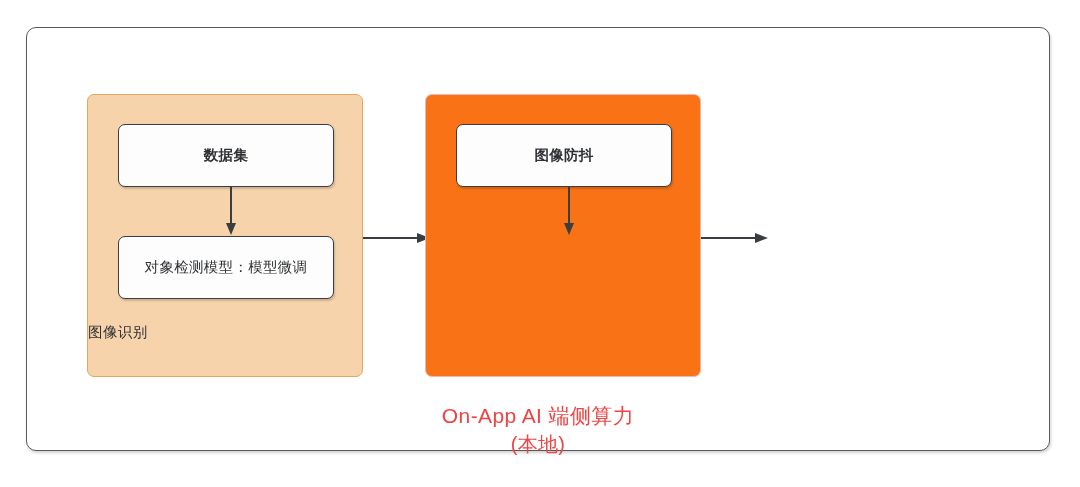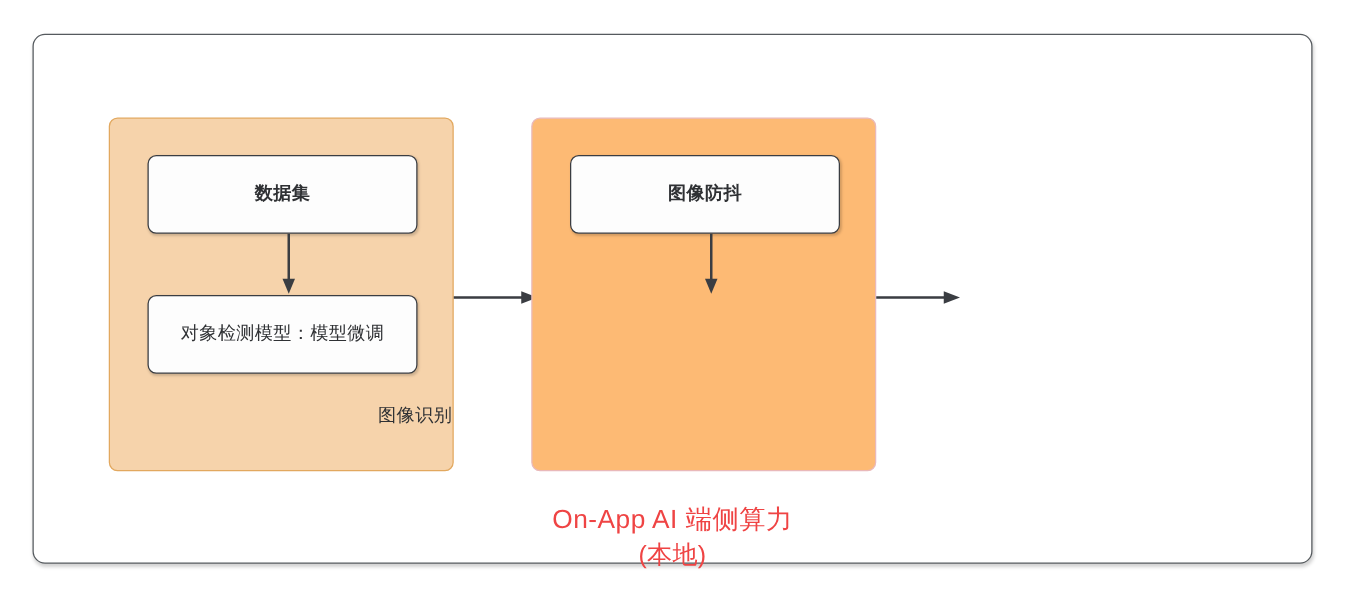--- a/index.html
+++ b/index.html
@@ -48,7 +48,7 @@
     border-style: solid;
   }
   .stage-1 { left: 60px;  background: #f6d3ab; border-color: #e2a85f; }
-  .stage-2 { left: 398px; background: #fdba74; border-color: #e9b9ba; }
+  .stage-2 { left: 398px; background: #f97316; border-color: #e9b9ba; }
   .stage-3 { left: 737px; background: #e5f3dd; border-color: #b7dfa6; }
 
   

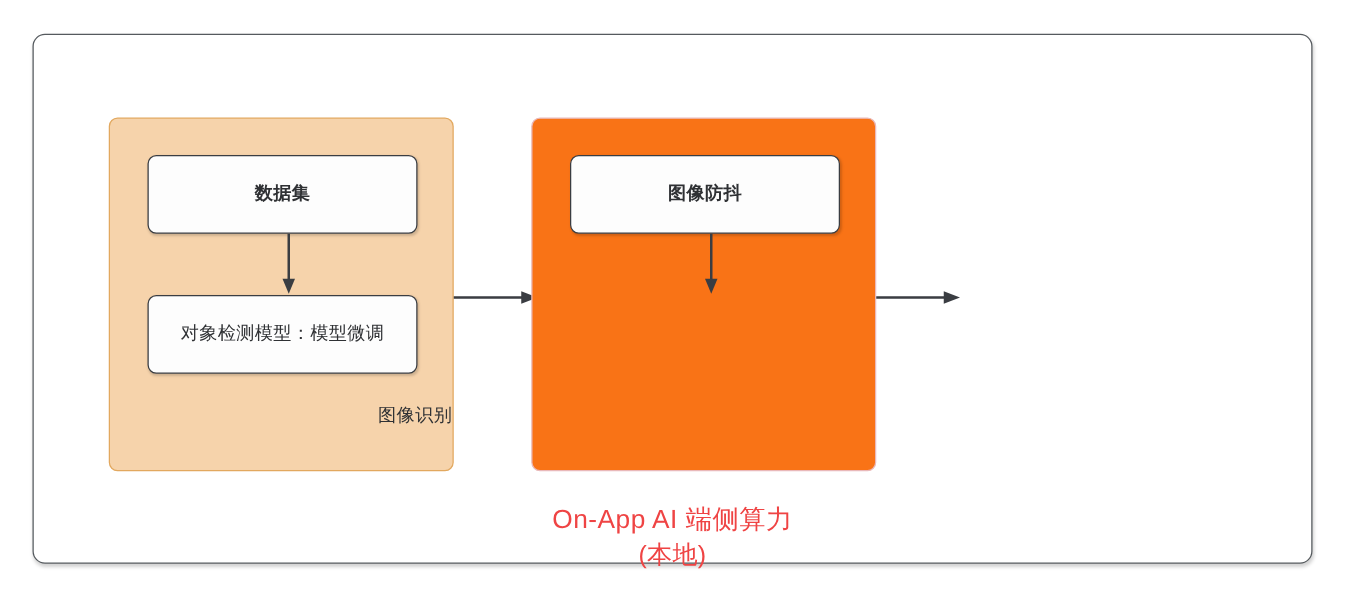--- a/index.html
+++ b/index.html
@@ -82,7 +82,7 @@
     left: 0;
     right: 0;
     top: 228px;
-    text-align: right;
+    text-align: left;
     font-size: 14.5px;
     color: #2f3134;
     letter-spacing: 0.4px;

